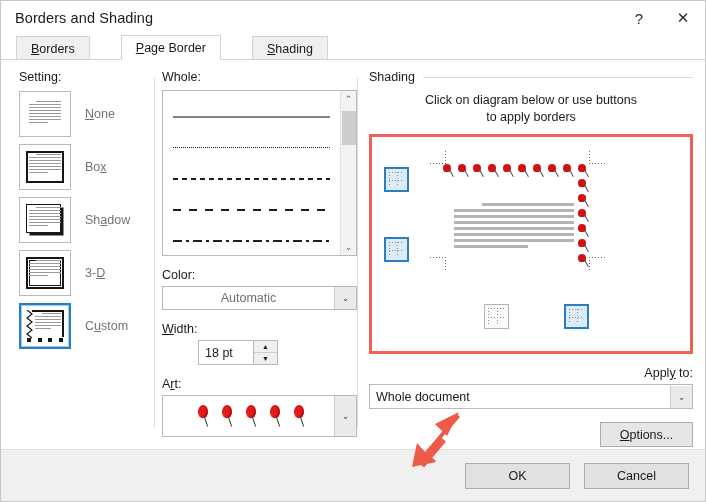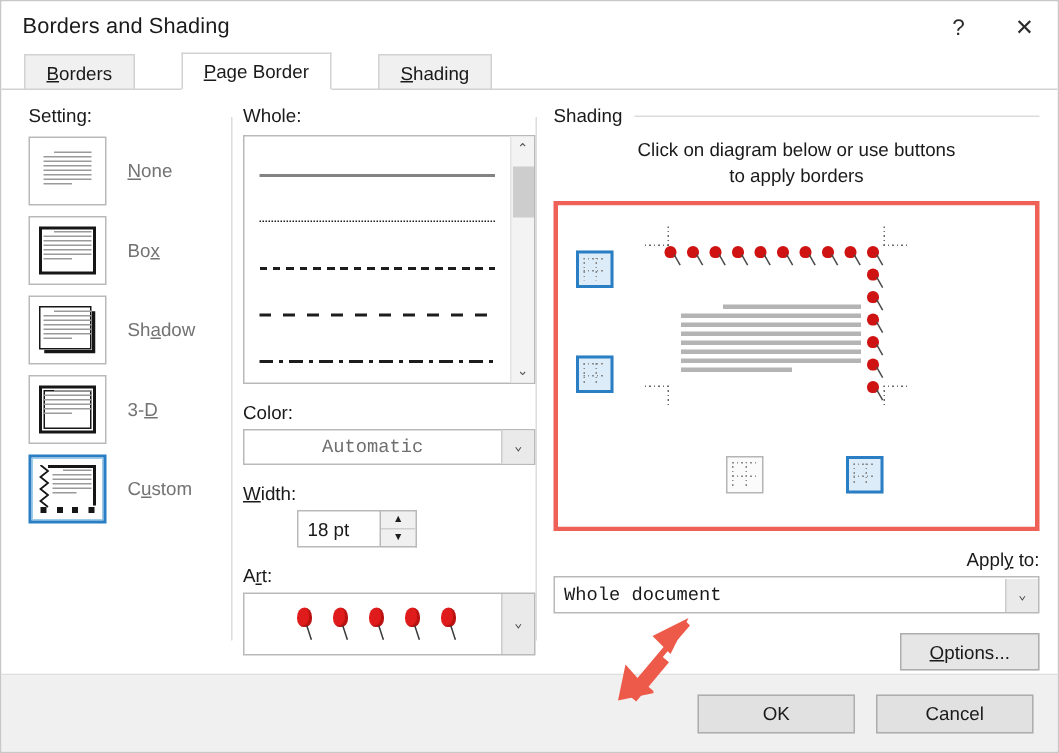--- a/index.html
+++ b/index.html
@@ -134,7 +134,7 @@
   .fieldlabel{margin-top:12px;margin-bottom:4px;display:block;font-size:12.5px;}
   .combo{
     height:24px;border:1px solid #b9b9b9;background:#fff;display:flex;align-items:center;
-    box-sizing:border-box;position:relative;font-family:Liberation Mono, monospace;
+    box-sizing:border-box;position:relative;
   }
   .combo .val{flex:1 1 auto;padding:0 6px;font-size:12.5px;color:#1a1a1a;
     white-space:nowrap;overflow:hidden;}

